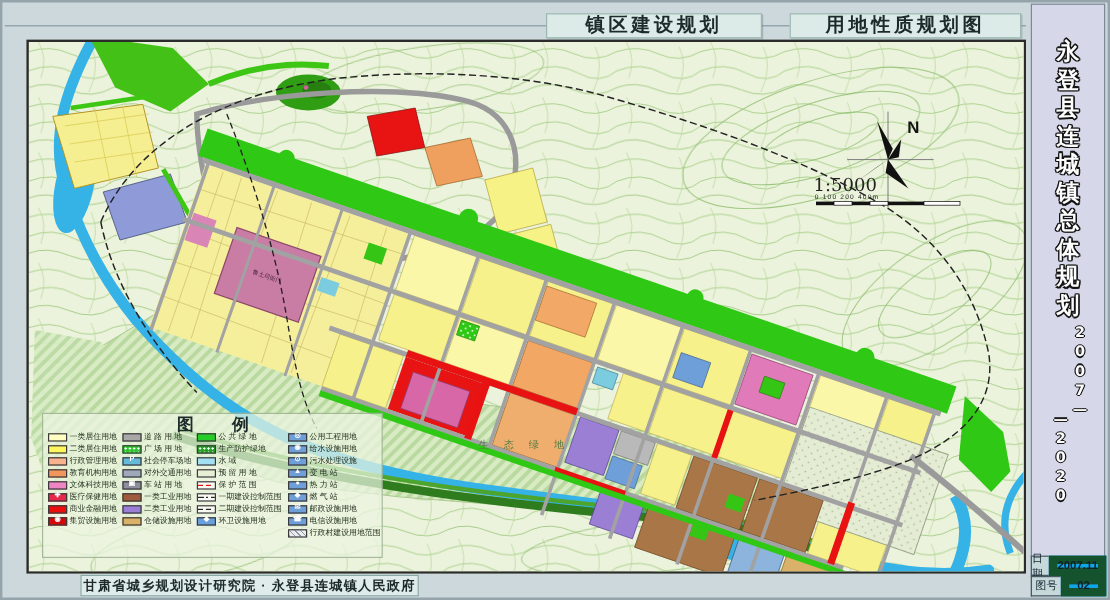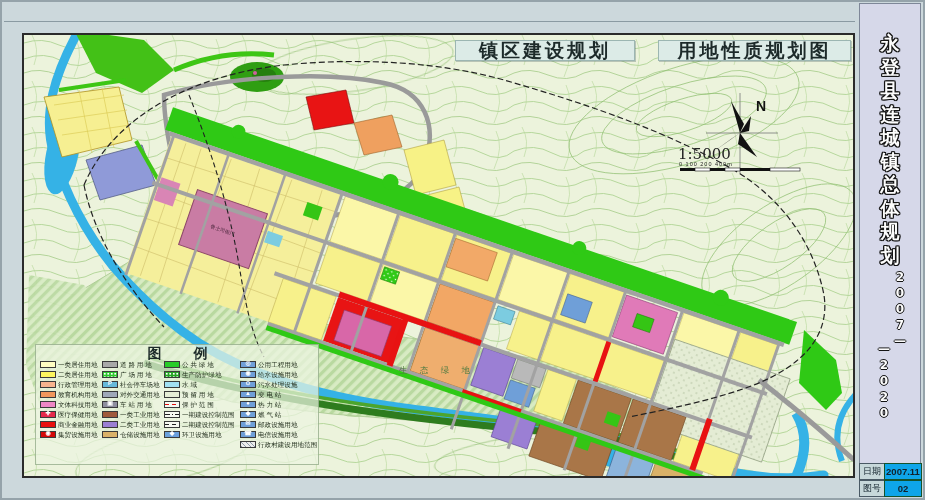--- a/index.html
+++ b/index.html
@@ -23,7 +23,7 @@
     background:#dcebe7;border:1px solid #9cb6b2;
     box-shadow:1px 1px 0 rgba(90,110,110,.35);
     display:flex;align-items:center;justify-content:center;
-    font-weight:bold;font-size:19px;letter-spacing:3px;color:#1d2a2a;margin-top:29px;
+    font-weight:bold;font-size:16px;letter-spacing:3px;color:#1d2a2a;
   }
   #title-left{left:455px;width:180px;}
   #title-right{left:658px;width:193px;}

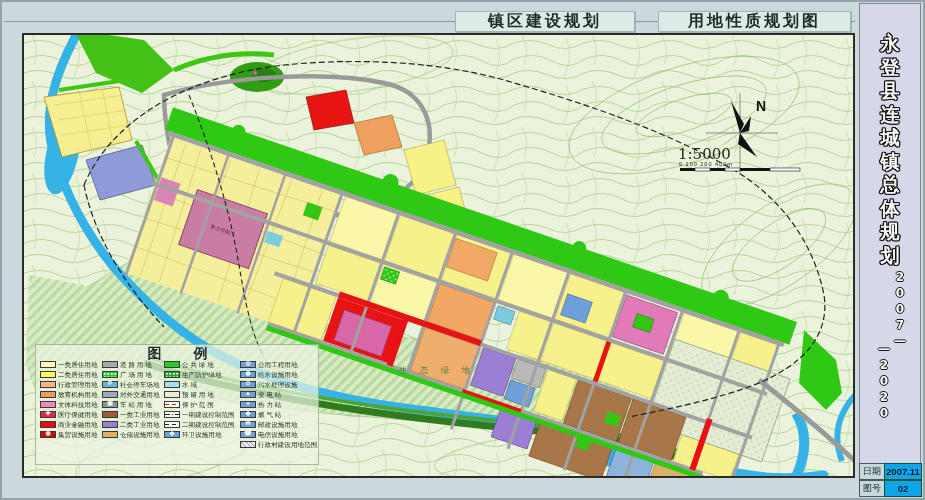--- a/index.html
+++ b/index.html
@@ -53,7 +53,7 @@
     font-size:9px;font-weight:normal;color:#11212b;display:flex;align-items:center;justify-content:center;
   }
   .sb-row .val{
-    flex:1;background:#0ea5e9;border:1px solid #14532d;
+    flex:1;background:#0ea5e9;border:7px solid #14532d;
     font-size:9.5px;font-weight:bold;color:#11212b;display:flex;align-items:center;justify-content:center;
   }
   #sb-row-date{top:459px;}

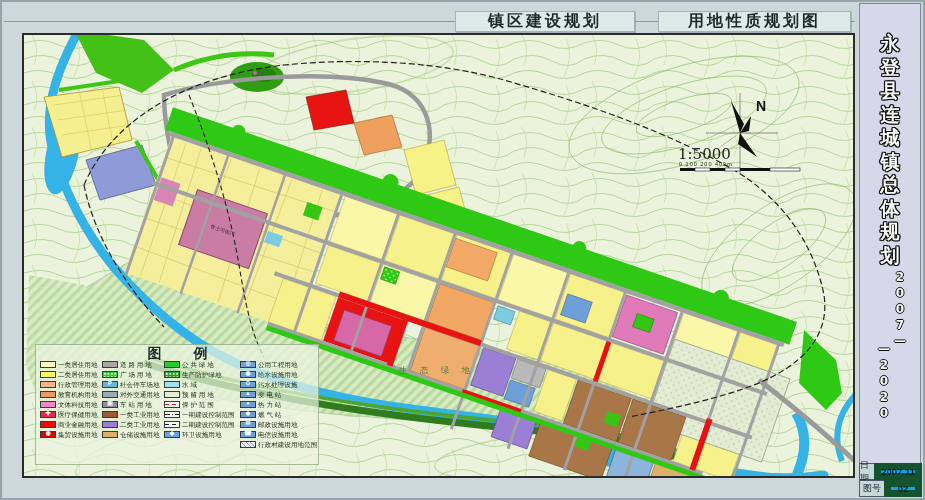--- a/index.html
+++ b/index.html
@@ -509,6 +509,7 @@
     </div>
   </div>
 
+  <div id="credit">甘肃省城乡规划设计研究院 · 永登县连城镇人民政府</div>
 </div>
 
 </body></html>

